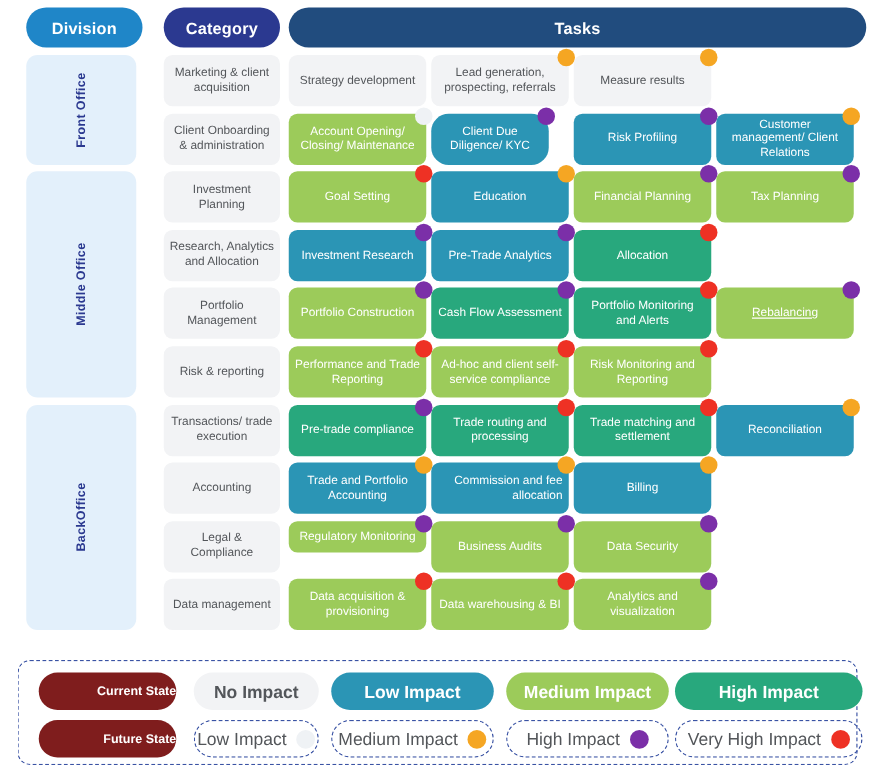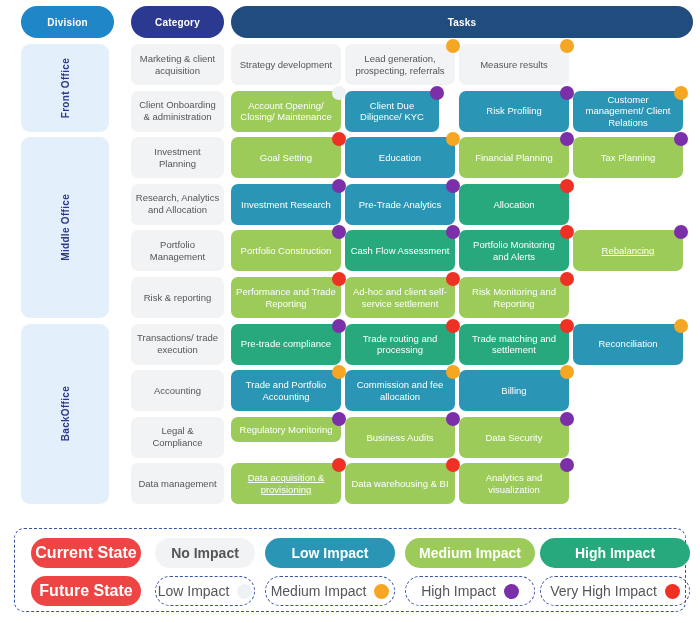--- a/index.html
+++ b/index.html
@@ -25,7 +25,7 @@
     height: 32px;
     border-radius: 16px;
     color: #ffffff;
-    font-size: 10px;
+    font-size: 13px;
     font-weight: bold;
     letter-spacing: 0.2px;
     display: flex;

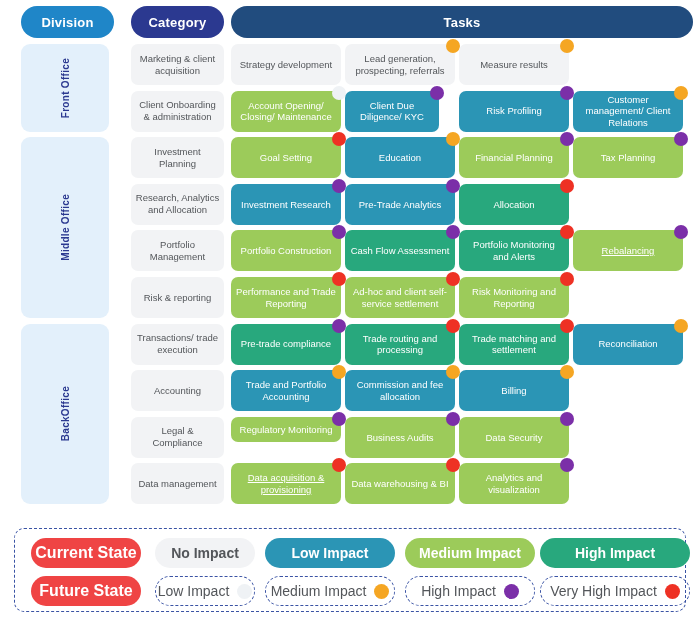--- a/index.html
+++ b/index.html
@@ -223,7 +223,7 @@
       <span>Account Opening/ Closing/ Maintenance</span>
       <span class="dot d-low"></span>
     </div>
-    <div class="task c-low" style="left: 345px; top: 46.6px; width: 94px; height: 41px;">
+    <div class="task c-low" style="left: 345px; top: 46.6px; width: 94px; height: 41px; border-radius: 14px;">
       <span>Client Due Diligence/ KYC</span>
       <span class="dot d-high"></span>
     </div>

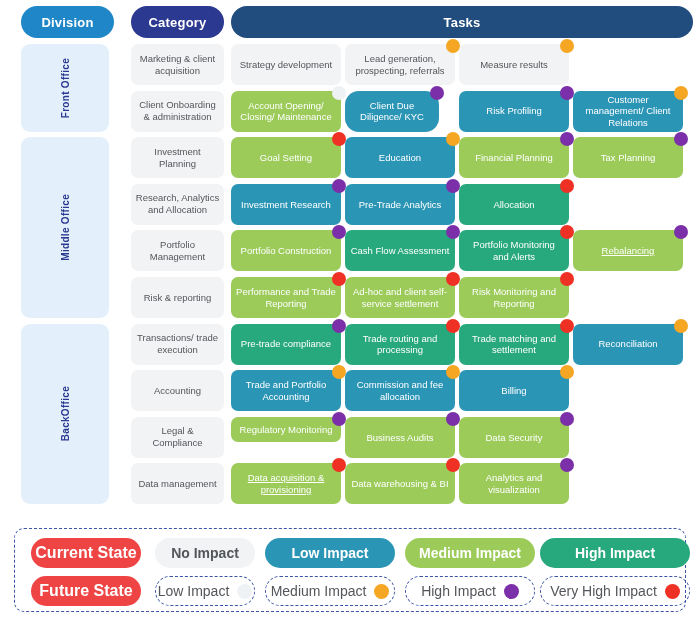--- a/index.html
+++ b/index.html
@@ -296,7 +296,7 @@
       <span class="dot d-veryhigh"></span>
     </div>
     <div class="task c-medium" style="left: 345px; top: 233px; width: 110px; height: 41px;">
-      <span>Ad-hoc and client self-service settlement</span>
+      <span>Ad-hoc and client self-service compliance</span>
       <span class="dot d-veryhigh"></span>
     </div>
     <div class="task c-medium" style="left: 459px; top: 233px; width: 110px; height: 41px;">

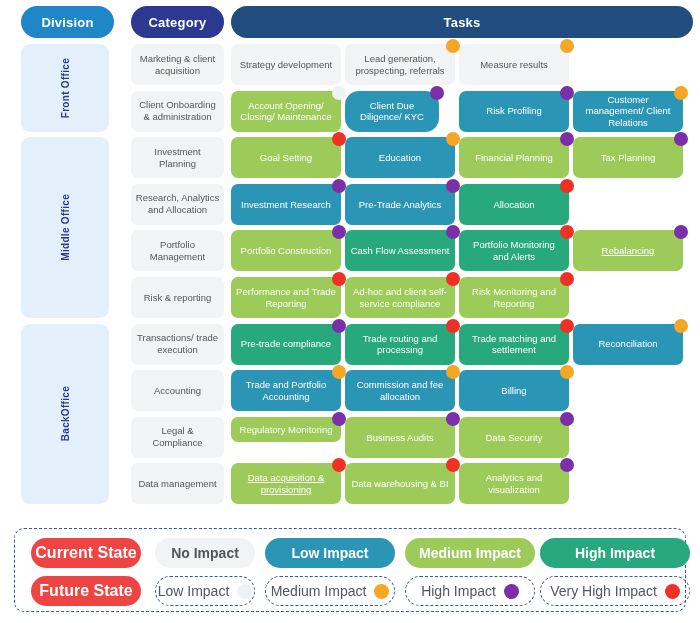--- a/index.html
+++ b/index.html
@@ -329,7 +329,7 @@
       <span>Trade and Portfolio Accounting</span>
       <span class="dot d-medium"></span>
     </div>
-    <div class="task c-low" style="left: 345px; top: 326.2px; width: 110px; height: 41px;">
+    <div class="task c-low" style="left: 345px; top: 326.2px; width: 110px; height: 41px; text-align: right;">
       <span>Commission and fee allocation</span>
       <span class="dot d-medium"></span>
     </div>

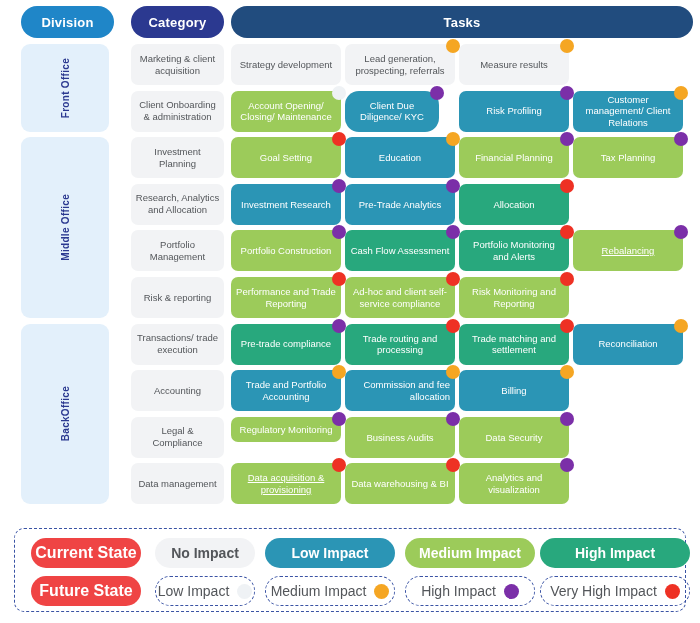--- a/index.html
+++ b/index.html
@@ -355,7 +355,7 @@
     <div class="category" style="top: 419.4px; height: 41px;">
       <span>Data management</span>
     </div>
-    <div class="task c-medium" style="left: 231px; top: 419.4px; width: 110px; height: 41px; text-decoration: underline;">
+    <div class="task c-medium" style="left: 231px; top: 419.4px; width: 110px; height: 41px;">
       <span>Data acquisition &amp; provisioning</span>
       <span class="dot d-veryhigh"></span>
     </div>

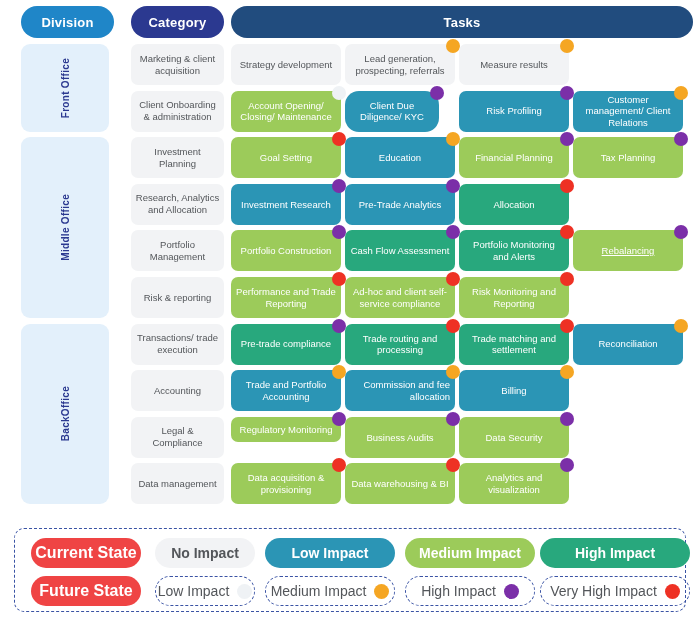--- a/index.html
+++ b/index.html
@@ -133,13 +133,13 @@
     left: 16px;
     width: 110px; height: 30px;
     border-radius: 15px;
-    background: #ef4444;
+    background: #7f1d1d;
     color: #ffffff;
-    font-size: 16px;
+    font-size: 10px;
     font-weight: bold;
     display: flex;
     align-items: center;
-    justify-content: center;
+    justify-content: flex-end;
   }
 
   .legend-item {

